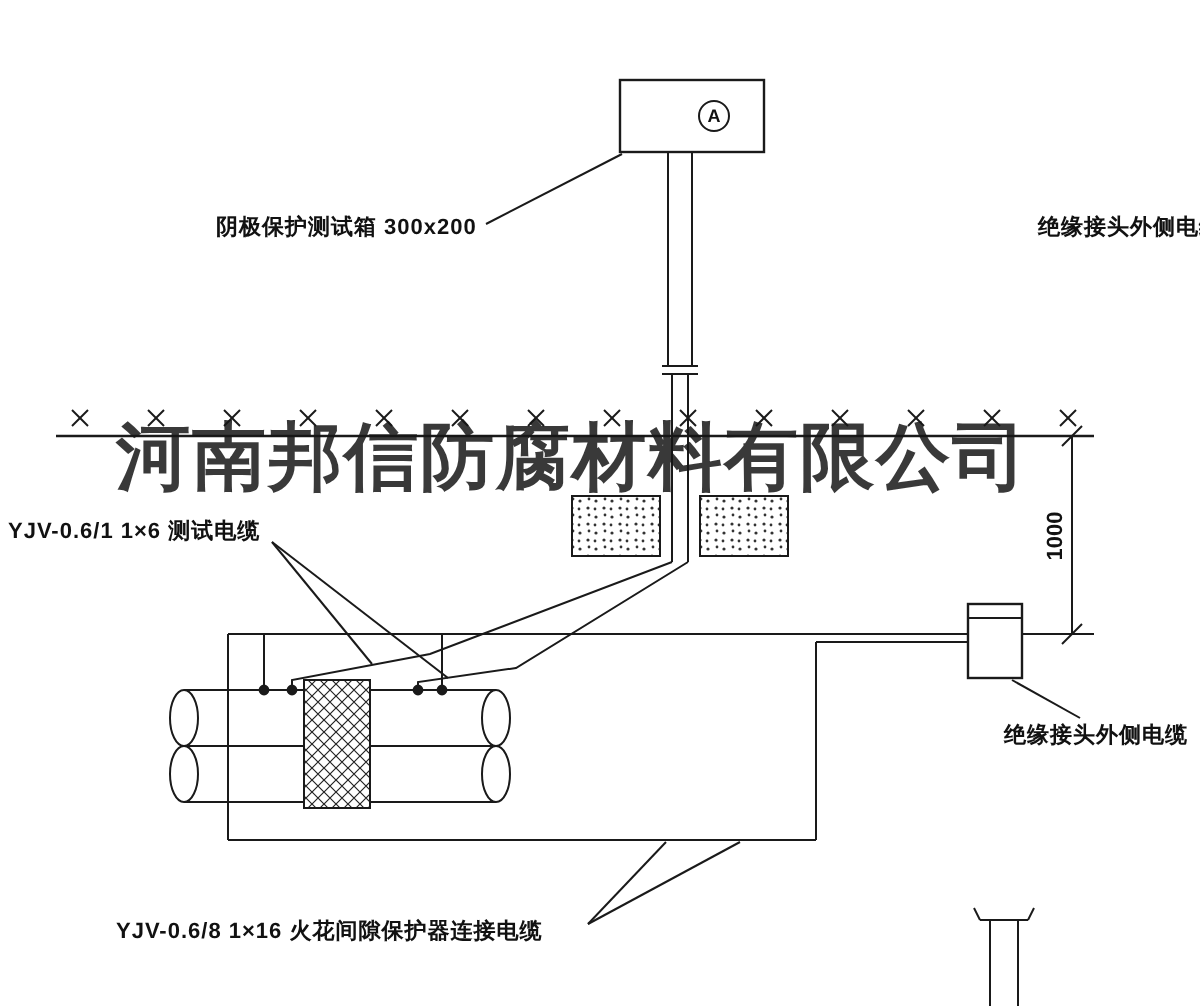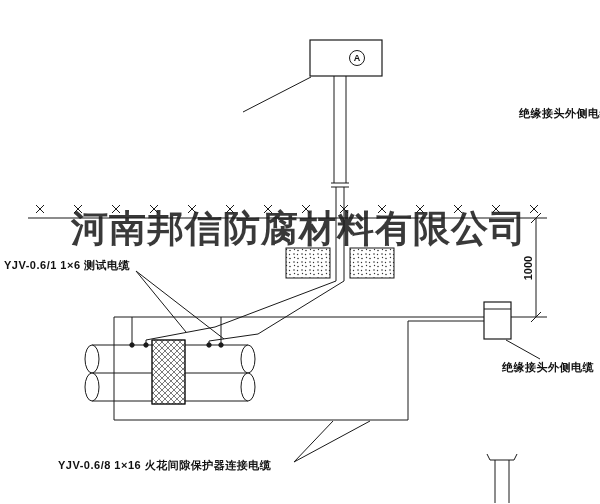--- a/index.html
+++ b/index.html
@@ -163,6 +163,7 @@
     </g>
   </svg>
 
+  <div class="label" style="left:108px;top:106px">阴极保护测试箱 300x200</div>
 
   <div class="label" style="left:519px;top:106px">绝缘接头外侧电缆</div>
 

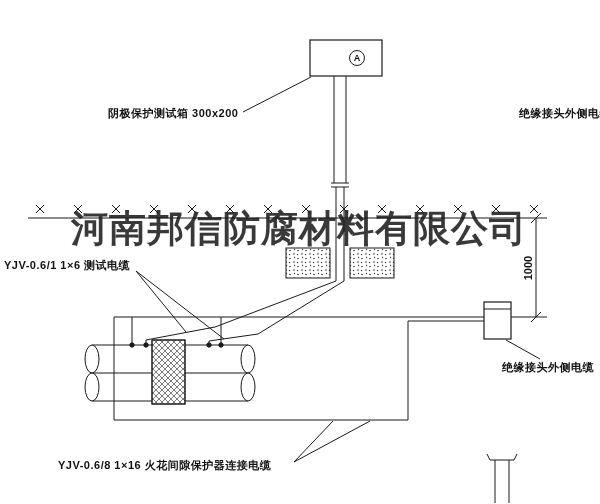--- a/index.html
+++ b/index.html
@@ -15,7 +15,7 @@
   .watermark{
     position:absolute;left:58px;top:204px;
     font:700 37px "Liberation Serif",serif;
-    color:rgba(22,22,22,0.85);white-space:nowrap;letter-spacing:1px;margin-left:13px;
+    color:rgba(22,22,22,0.85);white-space:nowrap;letter-spacing:1px;
   }
   .ammeter{
     position:absolute;left:351px;top:52px;width:12px;height:12px;

